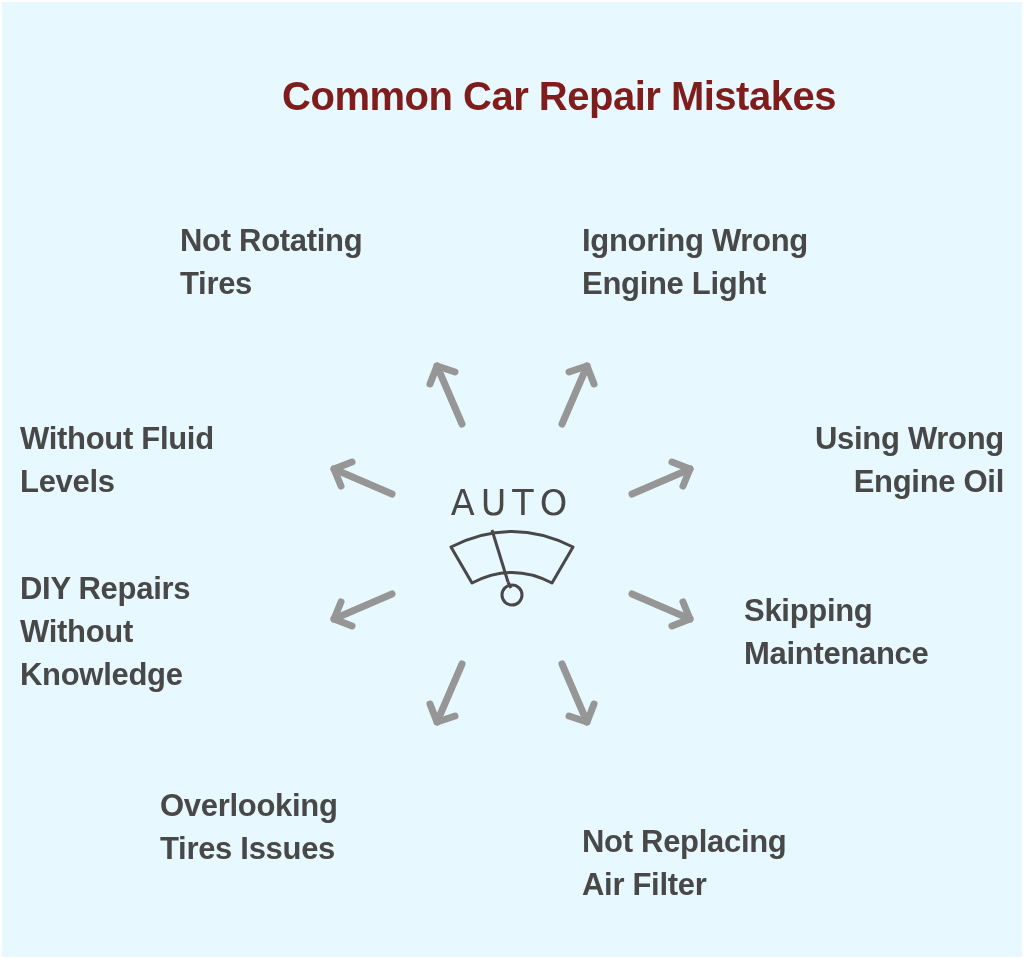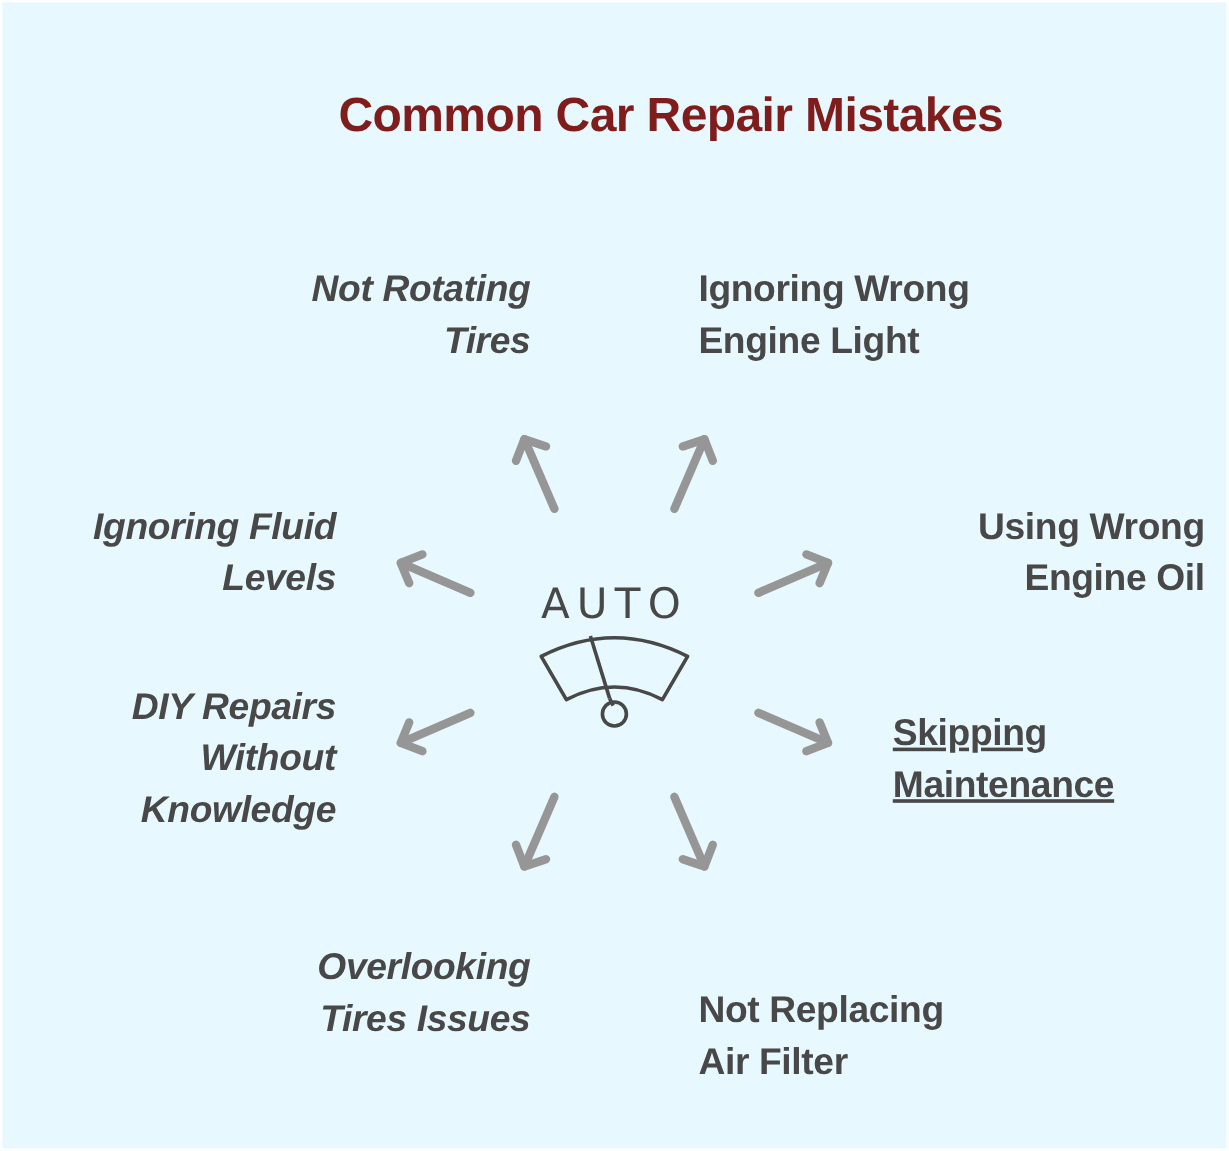--- a/index.html
+++ b/index.html
@@ -17,7 +17,7 @@
     position: absolute; font-family: "Liberation Sans", sans-serif; font-weight: bold;
     font-size: 31px; line-height: 43px; color: #484848; white-space: pre-line; letter-spacing: -0.3px;
   }
-  .label.right-align { text-align: right; font-style: italic; }
+  .label.right-align { text-align: left; }
   .label.left-align { text-align: left; }
   svg.overlay { position: absolute; left: 0; top: 0; }
 </style>

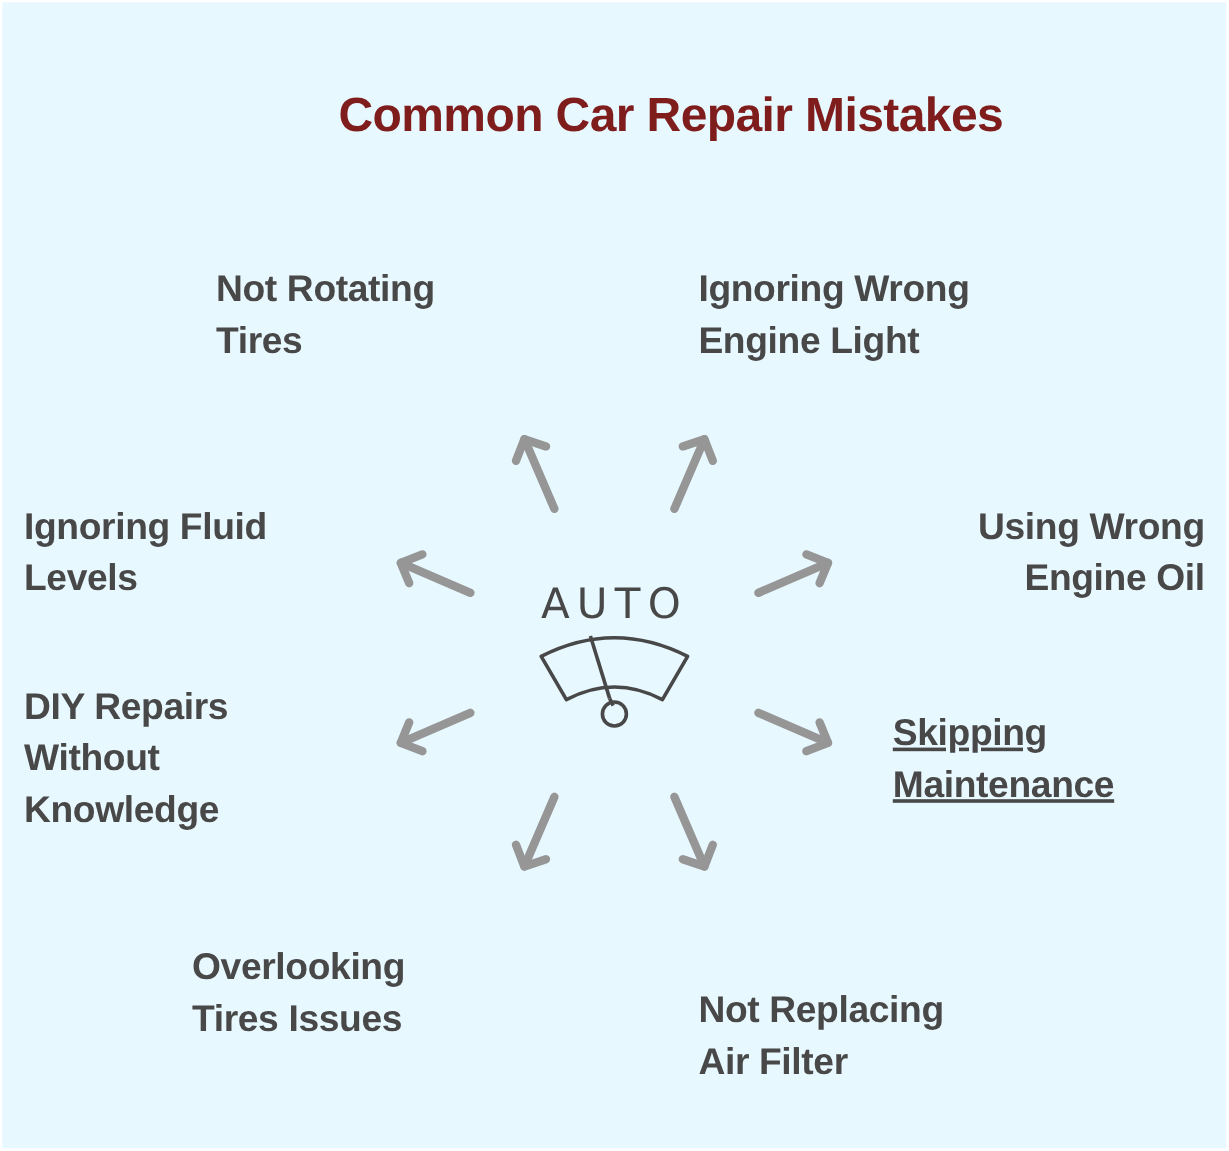--- a/index.html
+++ b/index.html
@@ -77,7 +77,7 @@
 Tires</div>
 <div class="label left-align" style="left:582px; top:219px; width:300px;">Ignoring Wrong
 Engine Light</div>
-<div class="label right-align" style="left:20px; top:417px; width:260px;">Ignoring Fluid
+<div class="label right-align" style="left:20px; top:417px; width:260px;">Without Fluid
 Levels</div>
 <div class="label left-align" style="left:744px; top:417px; width:260px;text-align:right;">Using Wrong
 Engine Oil</div>

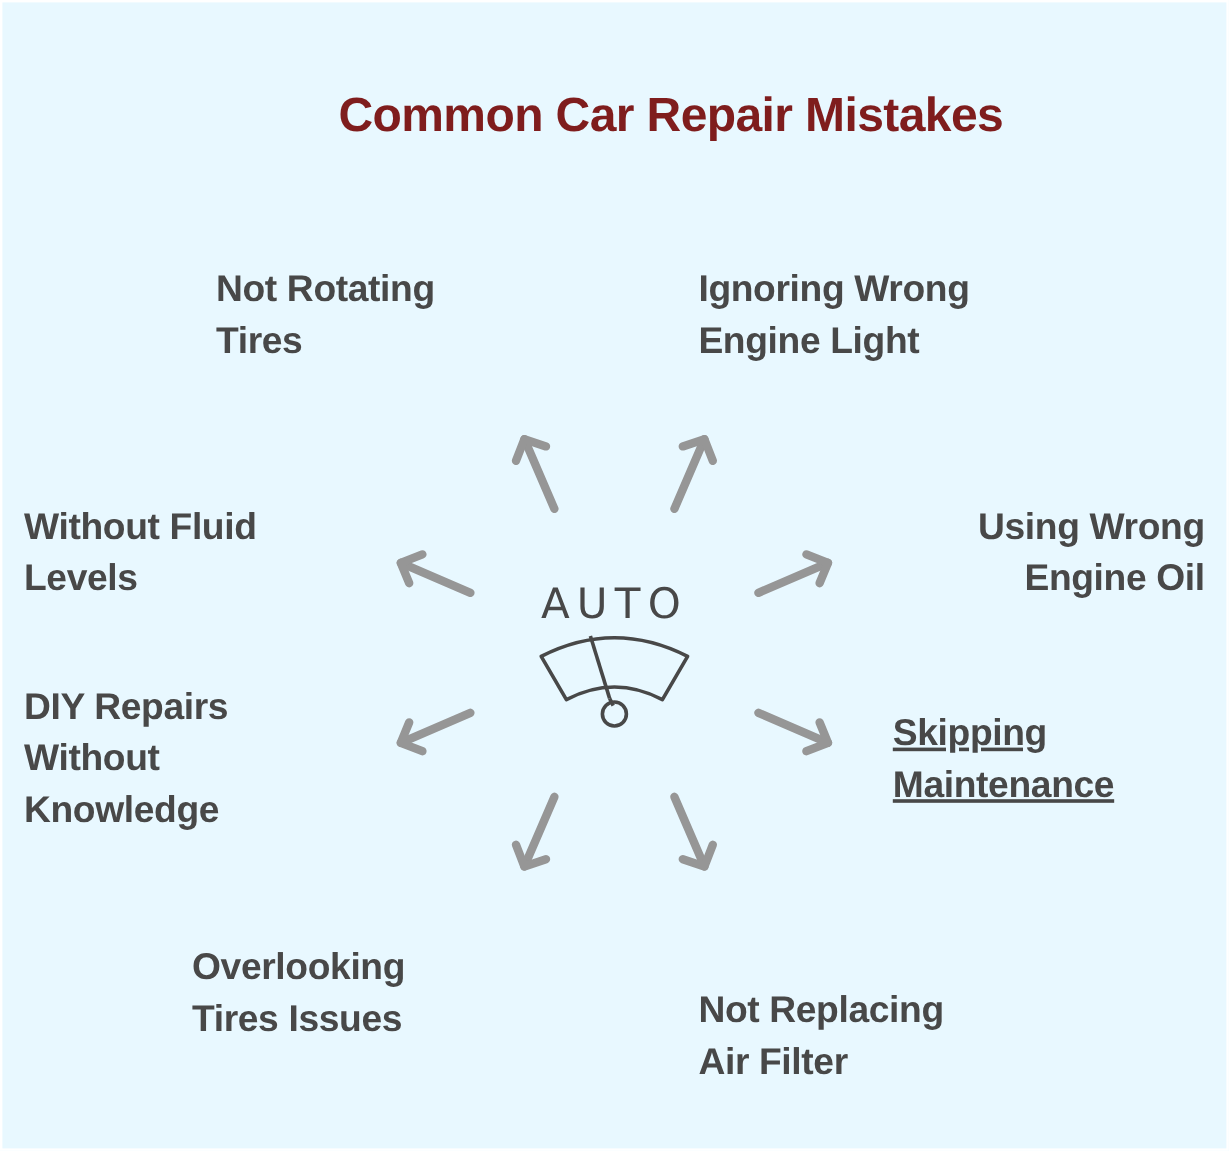--- a/index.html
+++ b/index.html
@@ -84,7 +84,7 @@
 <div class="label right-align" style="left:20px; top:567px; width:260px;">DIY Repairs
 Without
 Knowledge</div>
-<div class="label left-align" style="left:744px; top:589px; width:260px;text-decoration:underline;">Skipping
+<div class="label left-align" style="left:744px; top:589px; width:260px;">Skipping
 Maintenance</div>
 <div class="label right-align" style="left:160px; top:784px; width:282px;">Overlooking
 Tires Issues</div>

